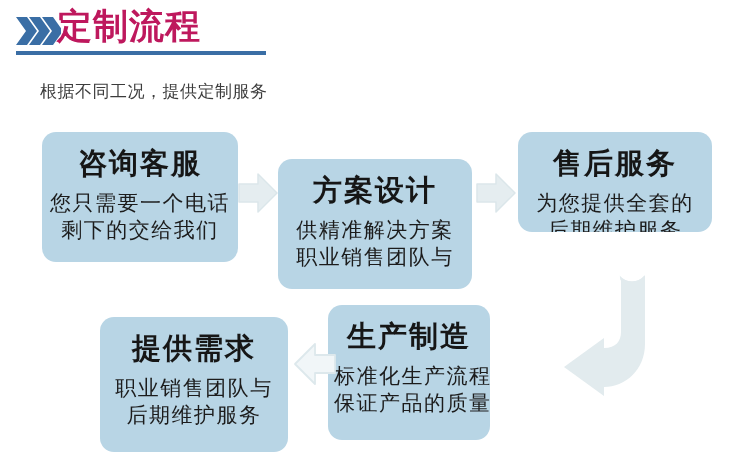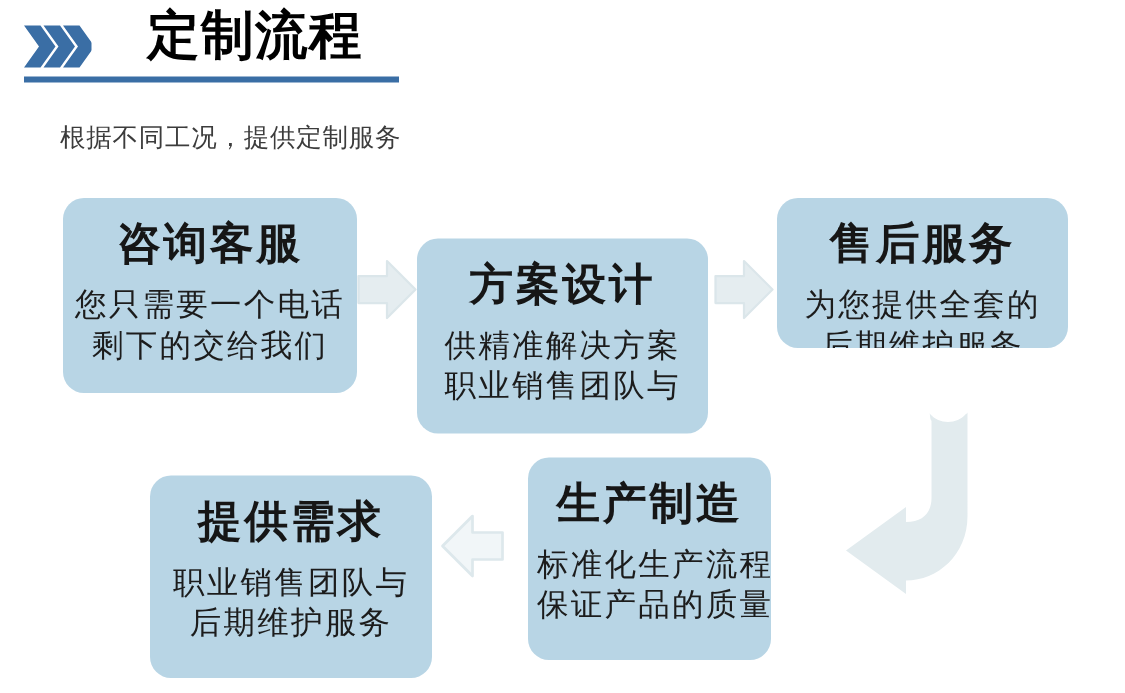--- a/index.html
+++ b/index.html
@@ -36,12 +36,11 @@
     top: 4px;
     font-size: 35px;
     font-weight: bold;
-    color: #000000;
+    color: #be185d;
     letter-spacing: 1px;
     line-height: 44px;
     white-space: nowrap;
-    font-family: Liberation Mono, monospace;
-    margin-left: 41px;
+    font-family: Liberation Sans, sans-serif;
   }
   #title-underline {
     position: absolute;

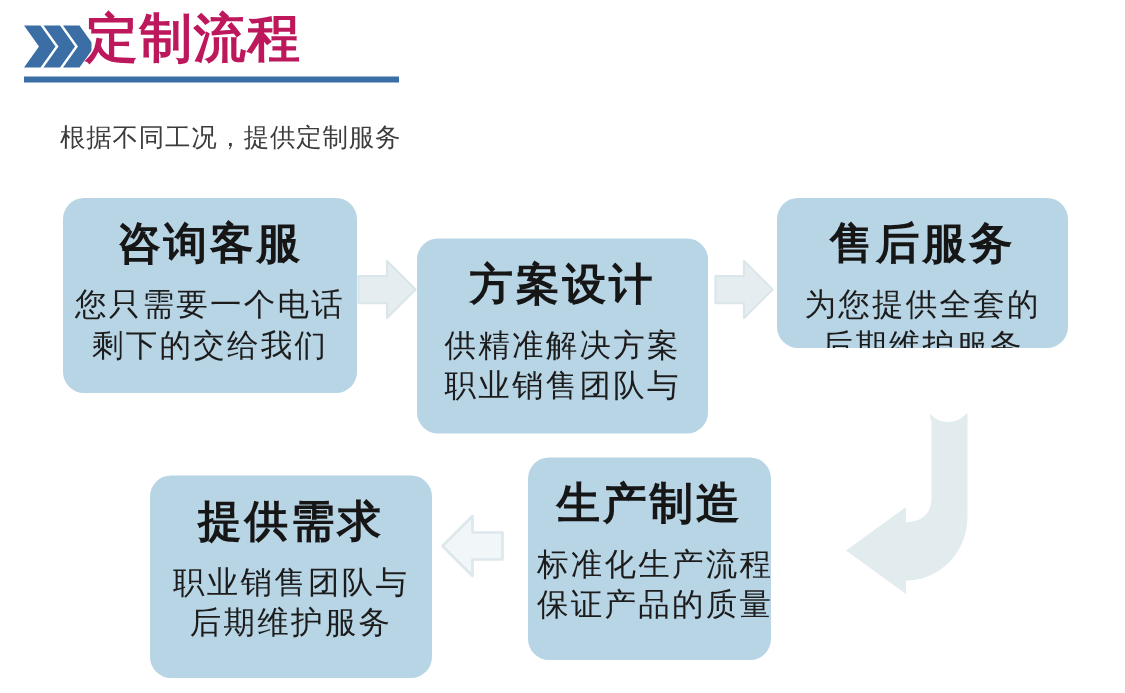--- a/index.html
+++ b/index.html
@@ -100,7 +100,7 @@
   #box-2 { left: 278px; top: 132px; width: 194px; height: 130px; margin-top: 27px; }
   #box-3 { left: 518px; top: 132px; width: 194px; height: 100px; }
   #box-4 { left: 100px; top: 317px; width: 188px; height: 135px; }
-  #box-5 { left: 352px; top: 305px; width: 162px; height: 135px; }
+  #box-5 { left: 328px; top: 305px; width: 162px; height: 135px; }
 
   
   .connector {

